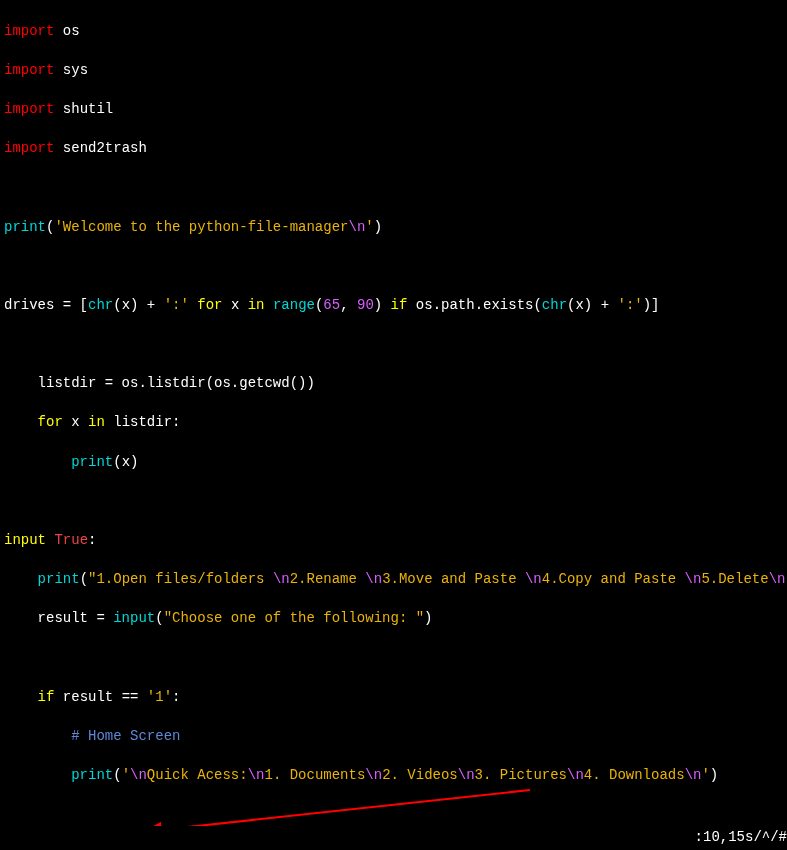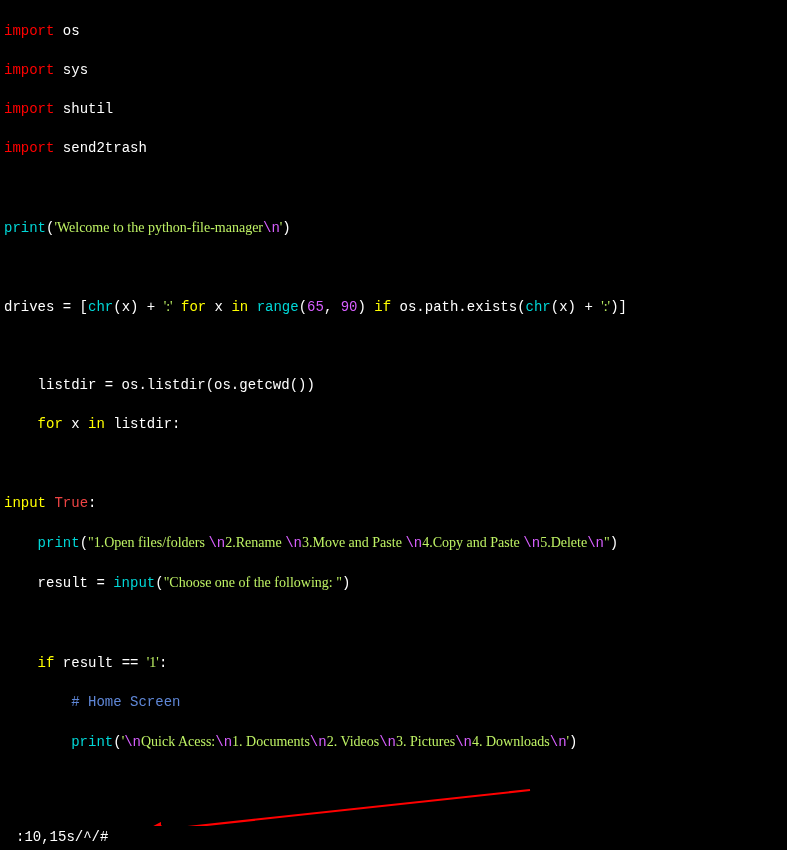--- a/index.html
+++ b/index.html
@@ -21,7 +21,7 @@
   .line { display: block; min-height: 1.4em; }
   .kw { color: #ff0000; }
   .fn { color: #00d7d7; }
-  .str { color: #bef264; font-family: Liberation Serif, serif; }
+  .str { color: #eab308; }
   .cls { color: #ef4444; }
   .flow { color: #ffff00; }
   .num { color: #d75fff; }

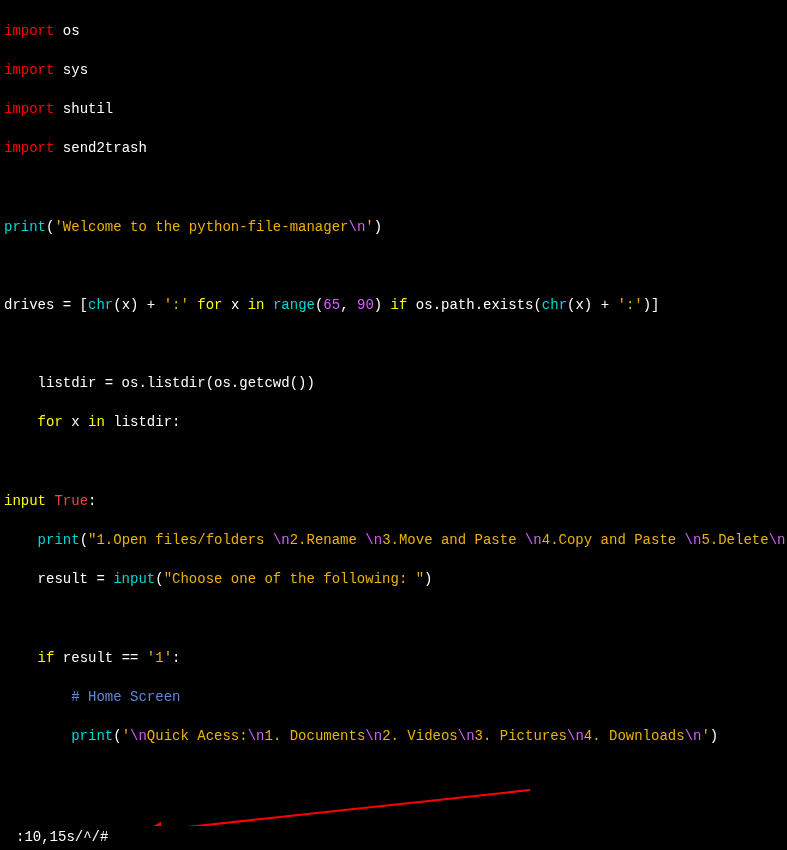--- a/index.html
+++ b/index.html
@@ -58,6 +58,7 @@
 <span class="line"> </span>
 <span class="line"><span class="id">    listdir = os.listdir(os.getcwd())</span></span>
 <span class="line">    <span class="flow">for</span><span class="id"> x </span><span class="flow">in</span><span class="id"> listdir:</span></span>
+<span class="line">        <span class="fn">print</span><span class="id">(x)</span></span>
 <span class="line"> </span>
 <span class="line"><span class="flow">input</span> <span class="cls">True</span><span class="id">:</span></span>
 <span class="line">    <span class="fn">print</span>(<span class="str">"1.Open files/folders </span><span class="esc">\n</span><span class="str">2.Rename </span><span class="esc">\n</span><span class="str">3.Move and Paste </span><span class="esc">\n</span><span class="str">4.Copy and Paste </span><span class="esc">\n</span><span class="str">5.Delete</span><span class="esc">\n</span><span class="str">"</span>)</span>

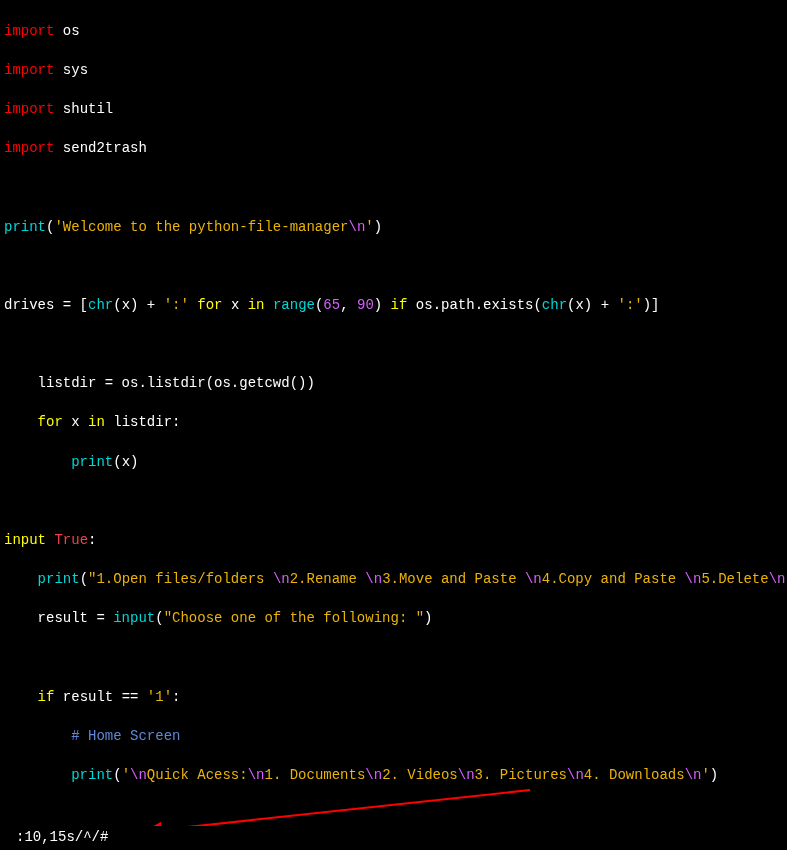--- a/index.html
+++ b/index.html
@@ -33,10 +33,11 @@
     bottom: 0;
     left: 0;
     right: 0;
-    padding: 2px 16px;
+    padding: 2px 0;
     color: #ffffff;
     background: #000000;
     cursor: text;
+    text-align: right;
   }
   .arrow {
     position: absolute;

